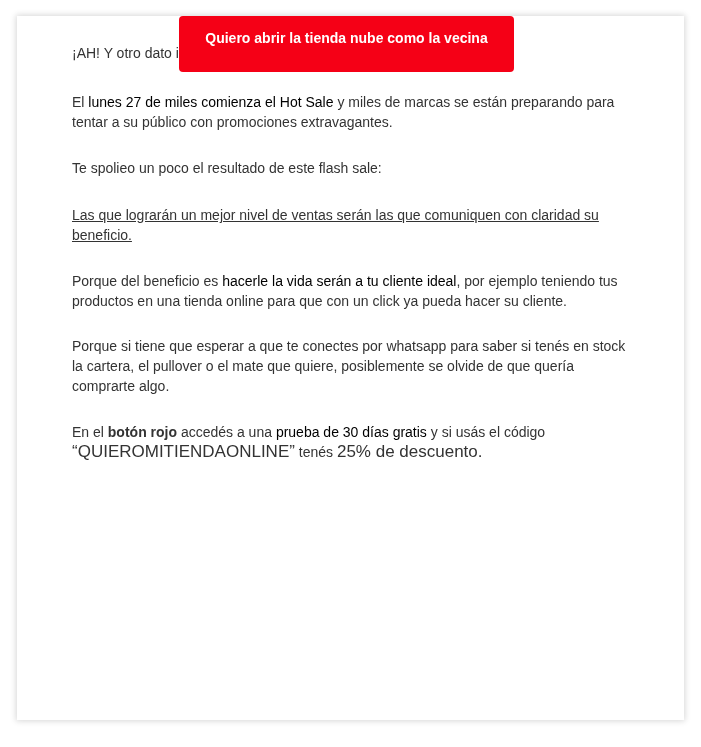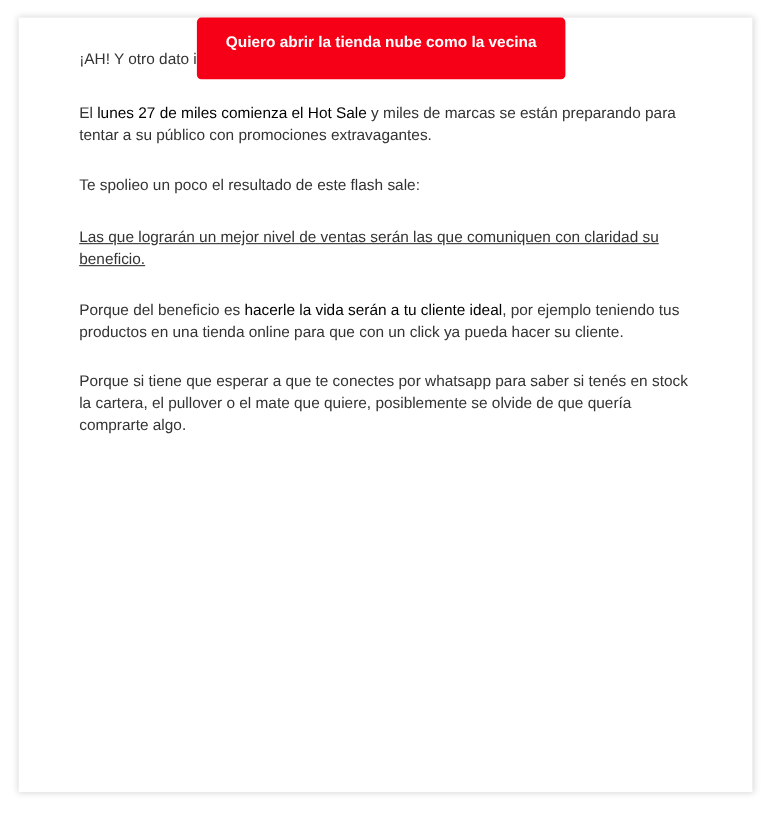--- a/index.html
+++ b/index.html
@@ -81,6 +81,7 @@
     <p class="p6">Porque si tiene que esperar a que te conectes por whatsapp para saber si tenés en stock la cartera, el pullover o el mate que quiere, posiblemente se olvide de que quería comprarte algo.</p>
 
 
+    <p class="p8"><span>En el </span><b>botón rojo</b><span> accedés a una </span><a class="u">prueba de 30 días gratis</a><span> y si usás el código</span><br><span class="big">“QUIEROMITIENDAONLINE”</span><span> tenés </span><span class="big">25% de descuento.</span></p>
   </div>
 
   <div class="cta">Quiero abrir la tienda nube como la vecina</div>

